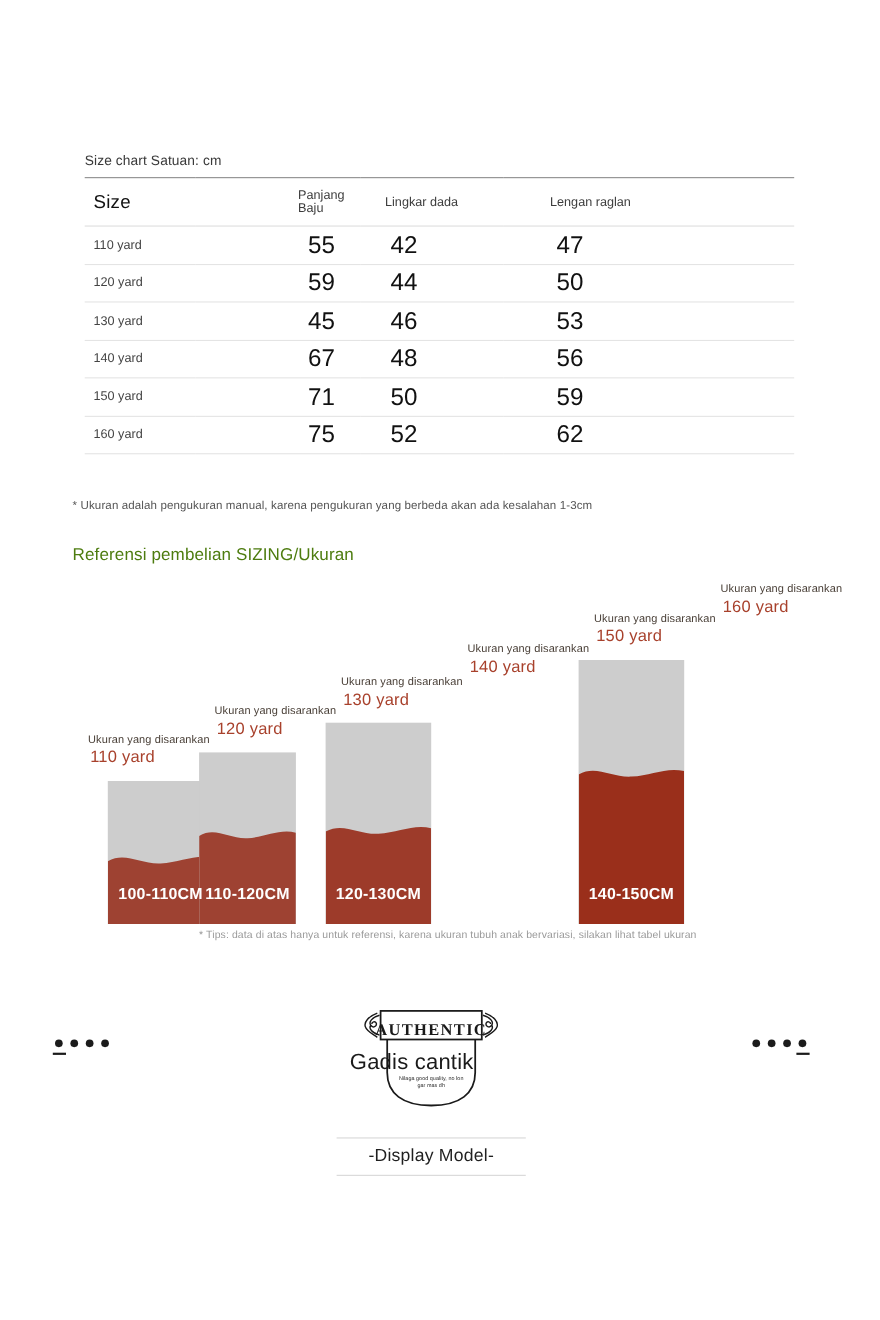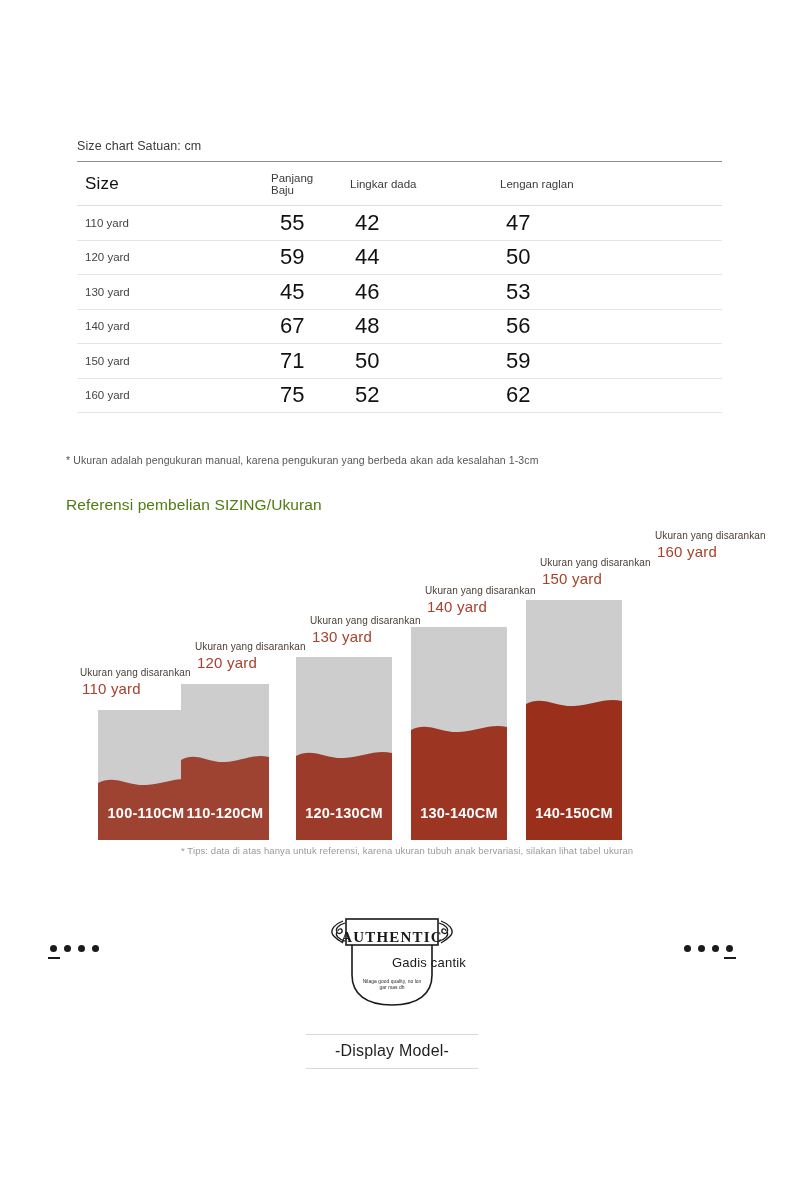--- a/index.html
+++ b/index.html
@@ -412,14 +412,6 @@
   <div class="bar-group" style="left:411px; width:96px; height:323px;">
     <div class="bar-rec-text" style="left:14px; top:68px;">Ukuran yang disarankan</div>
     <div class="bar-yard-text" style="left:16px; top:81px;">140 yard</div>
-    <div class="bar" style="left:0; width:96px; height:213px;">
-      <div class="bar-fill" style="height:122px;">
-        <svg viewBox="0 0 96 122" preserveAspectRatio="none">
-          <path d="M0,12 C16,3 30,15 48,14 C66,13 80,5 96,9 L96,122 L0,122 Z" fill="#9d3523"></path>
-        </svg>
-      </div>
-      <div class="bar-bottom-label">130-140CM</div>
-    </div>
   </div>
 
   <div class="bar-group" style="left:526px; width:96px; height:323px;">

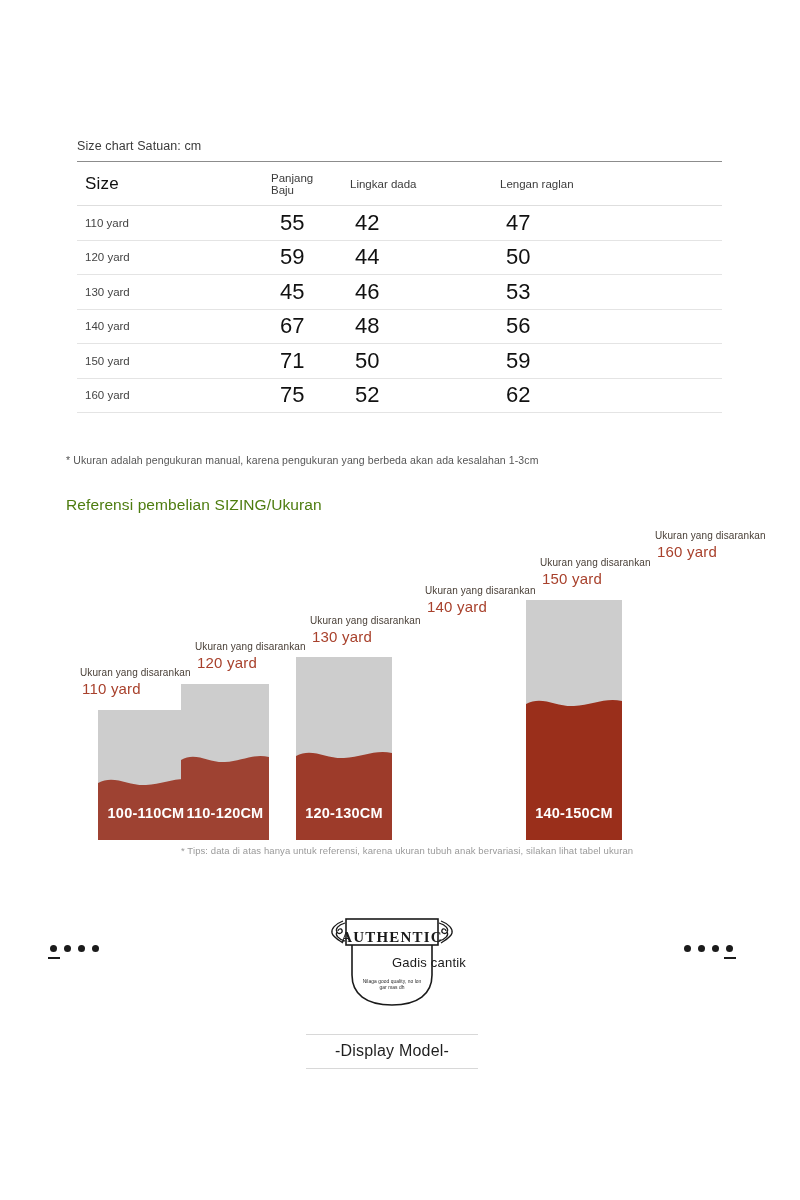--- a/index.html
+++ b/index.html
@@ -234,8 +234,8 @@
     left: 0;
     right: 0;
     top: 43px;
-    text-align: right;
-    font-size: 13px;
+    text-align: left;
+    font-size: 20px;
     color: #1a1a1a;
     letter-spacing: 0.2px;
   }

